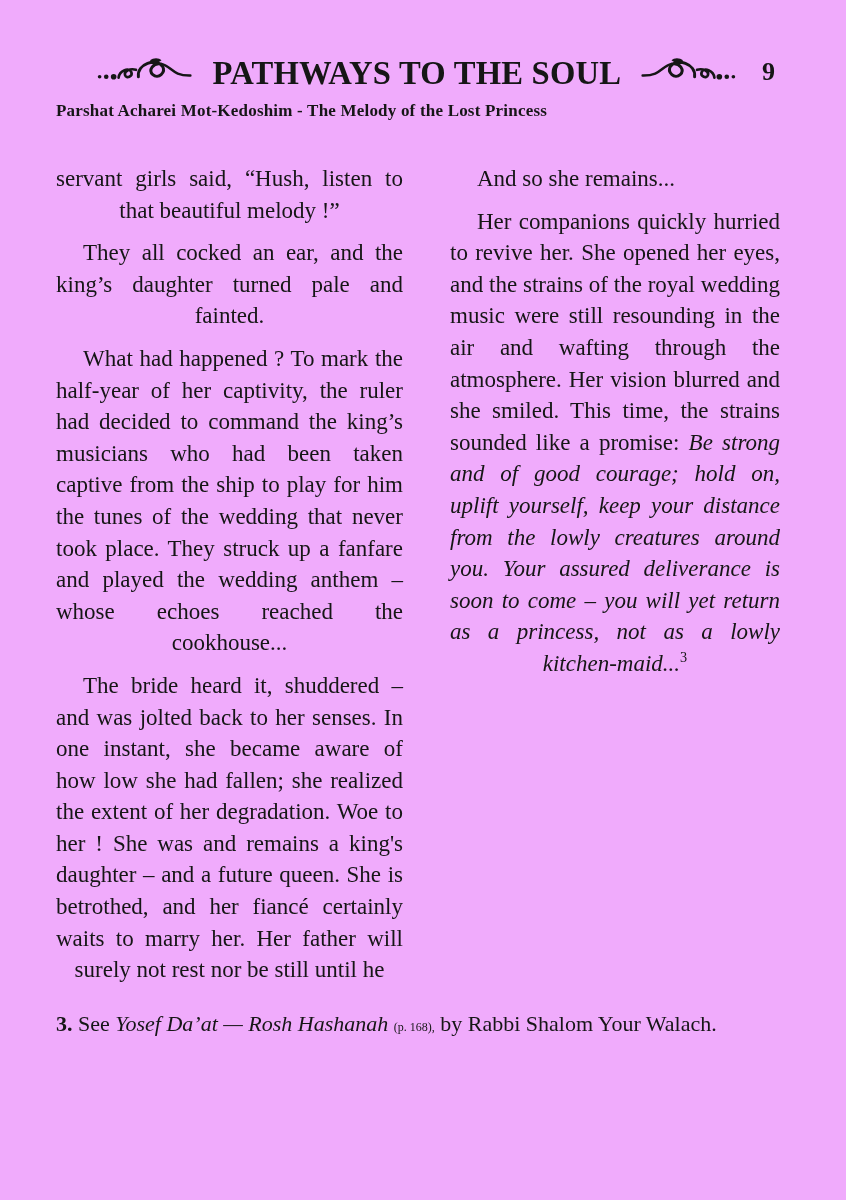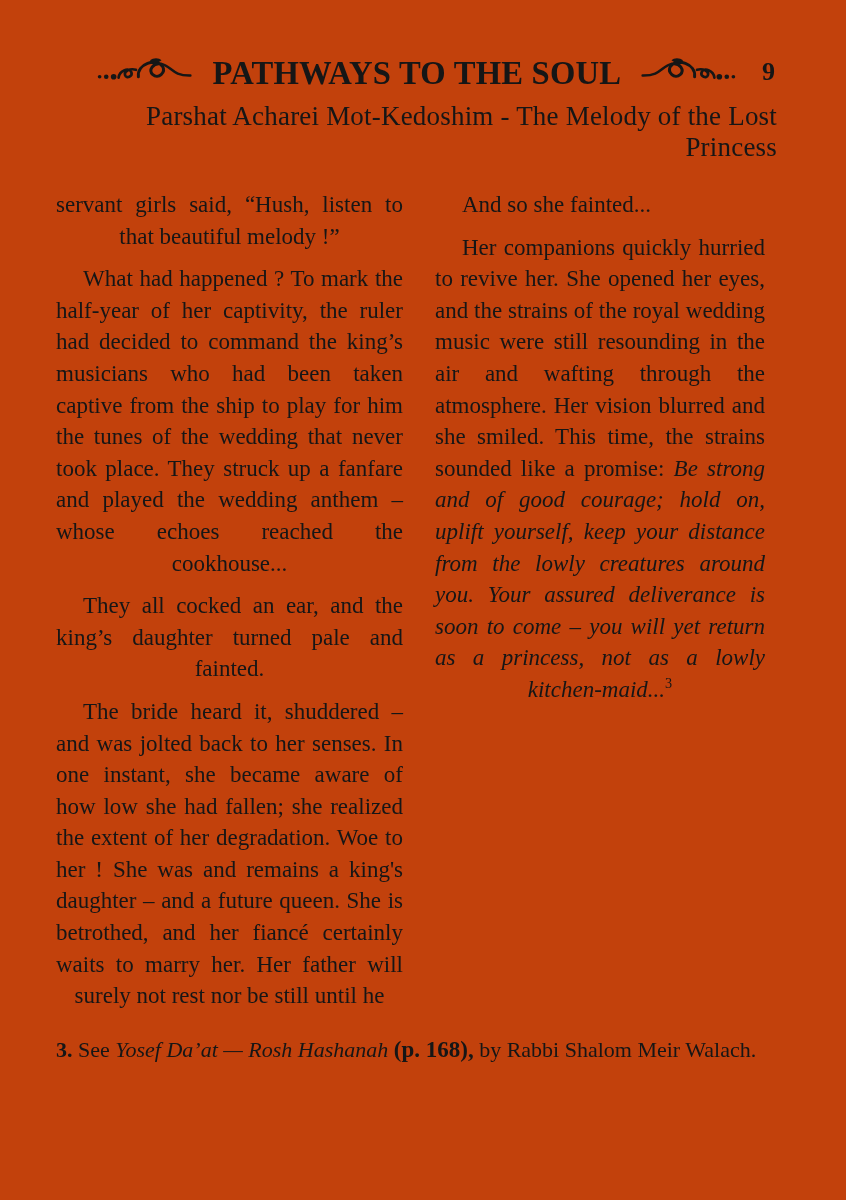--- a/index.html
+++ b/index.html
@@ -5,7 +5,7 @@
   html, body { margin: 0; padding: 0; background: #e8e8e8; }
   .page {
     width: 846px; height: 1200px;
-    background: #c2410c;
+    background: #f0abfc;
     color: #161616;
     font-family: "Liberation Serif", serif;
     box-sizing: border-box;

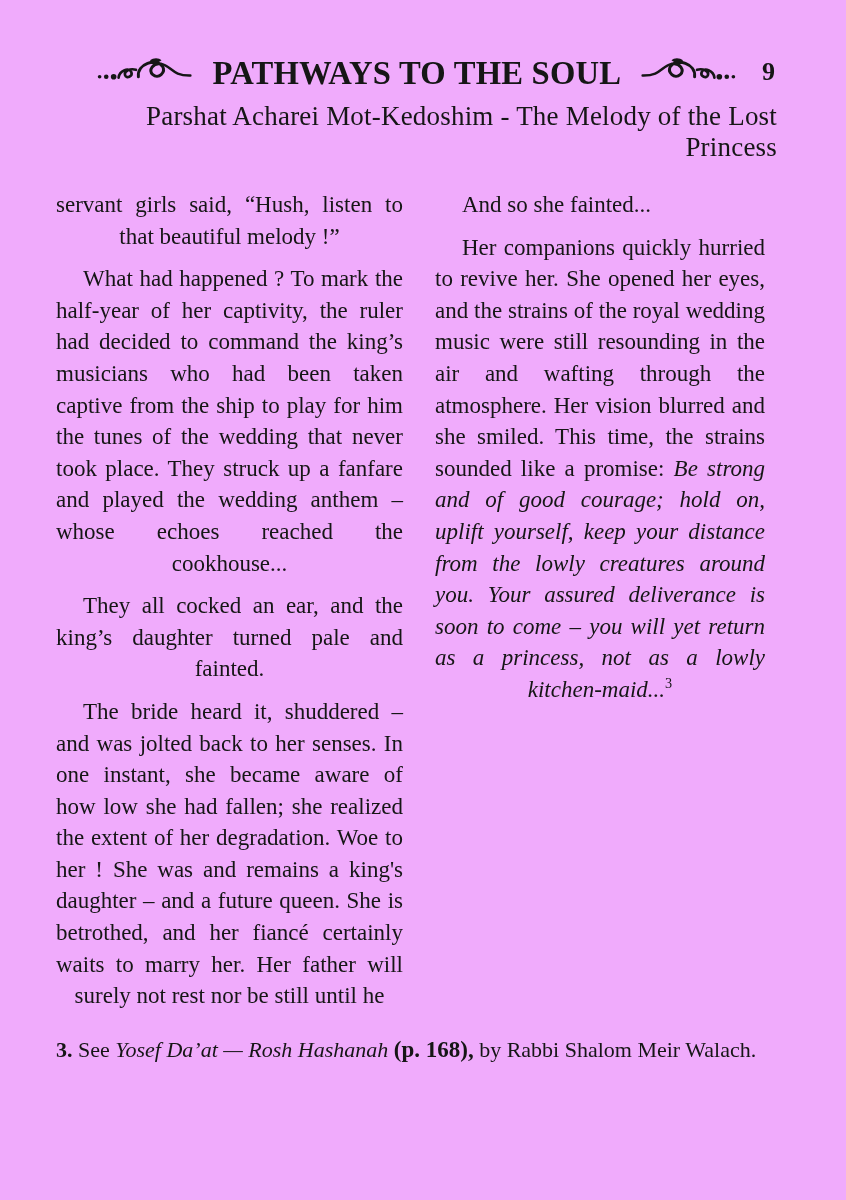--- a/index.html
+++ b/index.html
@@ -29,7 +29,7 @@
     font-size: 26px; font-weight: 700;
   }
   .subtitle {
-    font-size: 27px; font-weight: 400; text-align: right;
+    font-size: 17px; font-weight: 700; text-align: left;
     margin: 5px 0 0 0; letter-spacing: 0.2px;
   }
   

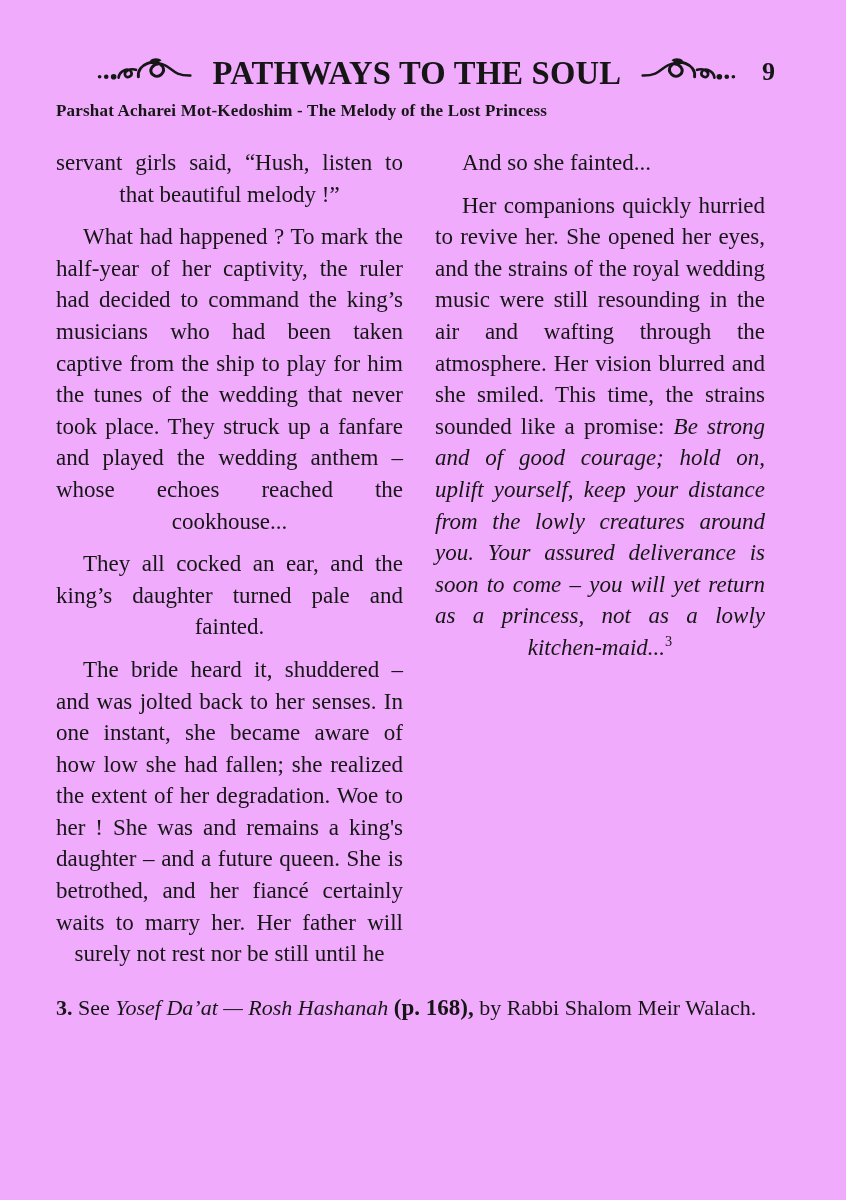--- a/index.html
+++ b/index.html
@@ -39,7 +39,7 @@
   .fl-mirror { transform: scaleX(-1); }
   .defs-holder { position: absolute; width: 0; height: 0; overflow: hidden; }
   
-  .columns { display: flex; gap: 32px; margin-top: 26px; }
+  .columns { display: flex; gap: 47px; margin-top: 42px; }
   .col { flex: 0 0 auto; }
   .col-left  { width: 347px; }
   .col-right { width: 330px; }

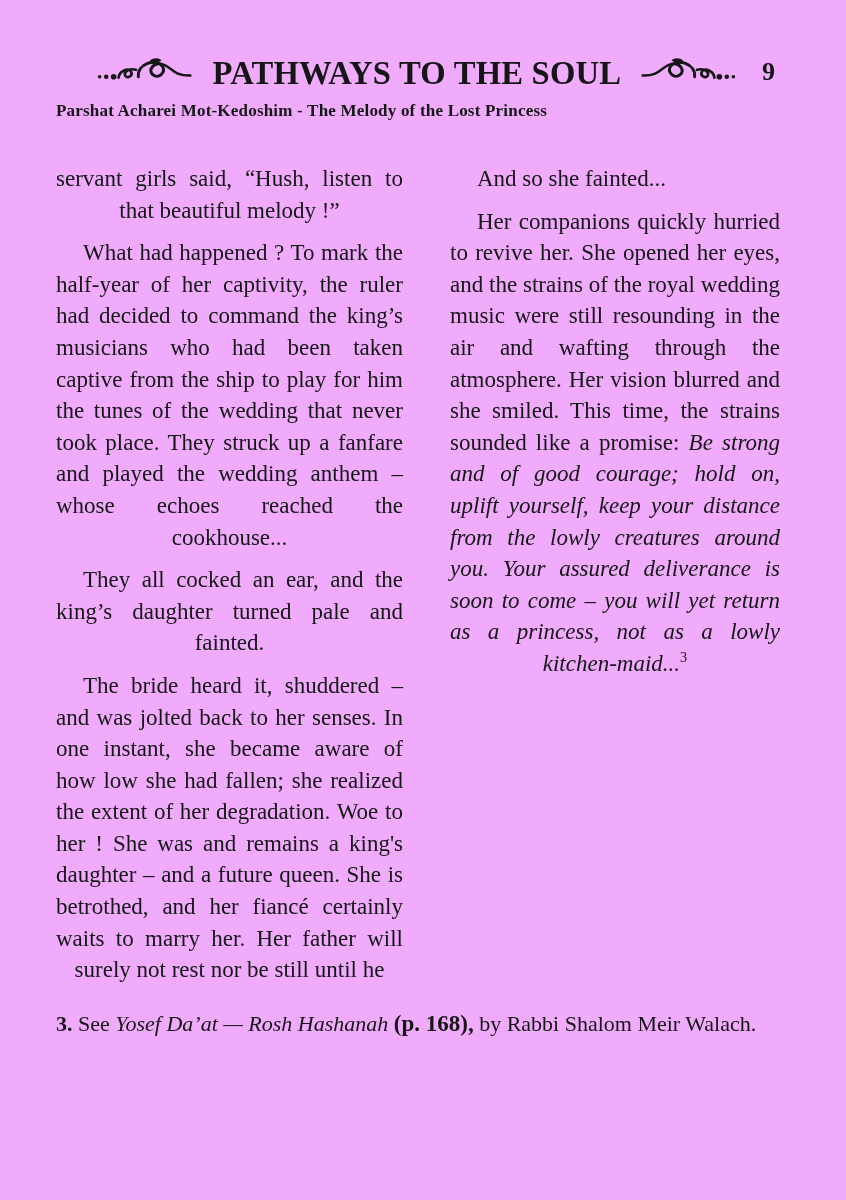--- a/index.html
+++ b/index.html
@@ -108,7 +108,7 @@
         <p class="indent"><span>The bride heard it, shuddered – and was jolted back to her senses. In one instant, she became aware of how low she had fallen; she realized the extent of her degradation. Woe to her ! She was and remains a king's daughter – and a future queen. She is betrothed, and her fiancé certainly waits to marry her. Her father will surely not rest nor be still until he</span></p>
       </div>
     <div class="col col-right">
-        <p class="indent align-left"><span>And so she fainted...</span></p>
+        <p class="indent align-left"><span>And so she remains...</span></p>
         <p class="indent"><span>Her companions quickly hurried to revive her. She opened her eyes, and the strains of the royal wedding music were still resounding in the air and wafting through the atmosphere. Her vision blurred and she smiled. This time, the strains sounded like a promise: </span><span class="seg-italic">Be strong and of good courage; hold on, uplift yourself, keep your distance from the lowly creatures around you. Your assured deliverance is soon to come – you will yet return as a princess, not as a lowly kitchen-maid...</span><sup>3</sup></p>
       </div>
   </main>

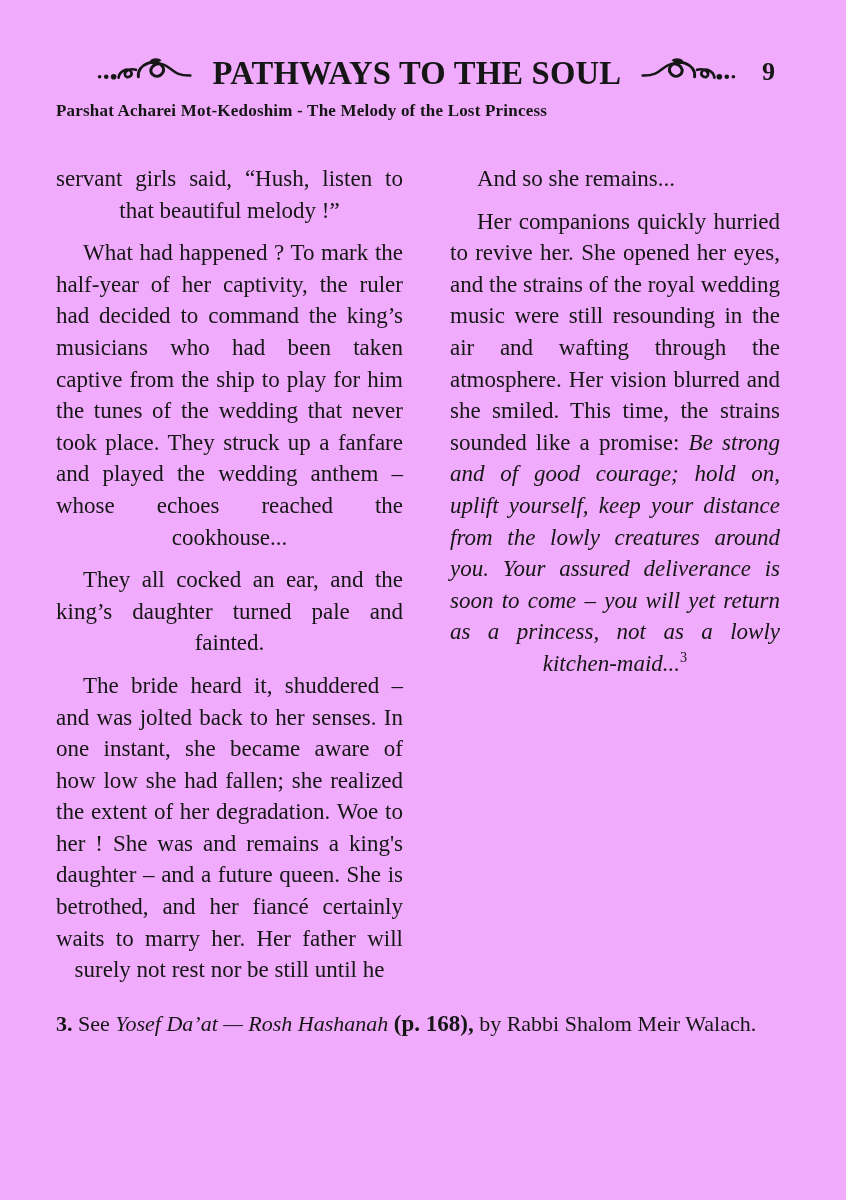--- a/index.html
+++ b/index.html
@@ -103,8 +103,8 @@
   <main class="columns">
     <div class="col col-left">
         <p class=""><span>servant girls said, “Hush, listen to that beautiful melody !”</span></p>
+        <p class="indent"><span>They all cocked an ear, and the king’s daughter turned pale and fainted.</span></p>
         <p class="indent"><span>What had happened ? To mark the half-year of her captivity, the ruler had decided to command the king’s musicians who had been taken captive from the ship to play for him the tunes of the wedding that never took place. They struck up a fanfare and played the wedding anthem – whose echoes reached the cookhouse...</span></p>
-        <p class="indent"><span>They all cocked an ear, and the king’s daughter turned pale and fainted.</span></p>
         <p class="indent"><span>The bride heard it, shuddered – and was jolted back to her senses. In one instant, she became aware of how low she had fallen; she realized the extent of her degradation. Woe to her ! She was and remains a king's daughter – and a future queen. She is betrothed, and her fiancé certainly waits to marry her. Her father will surely not rest nor be still until he</span></p>
       </div>
     <div class="col col-right">

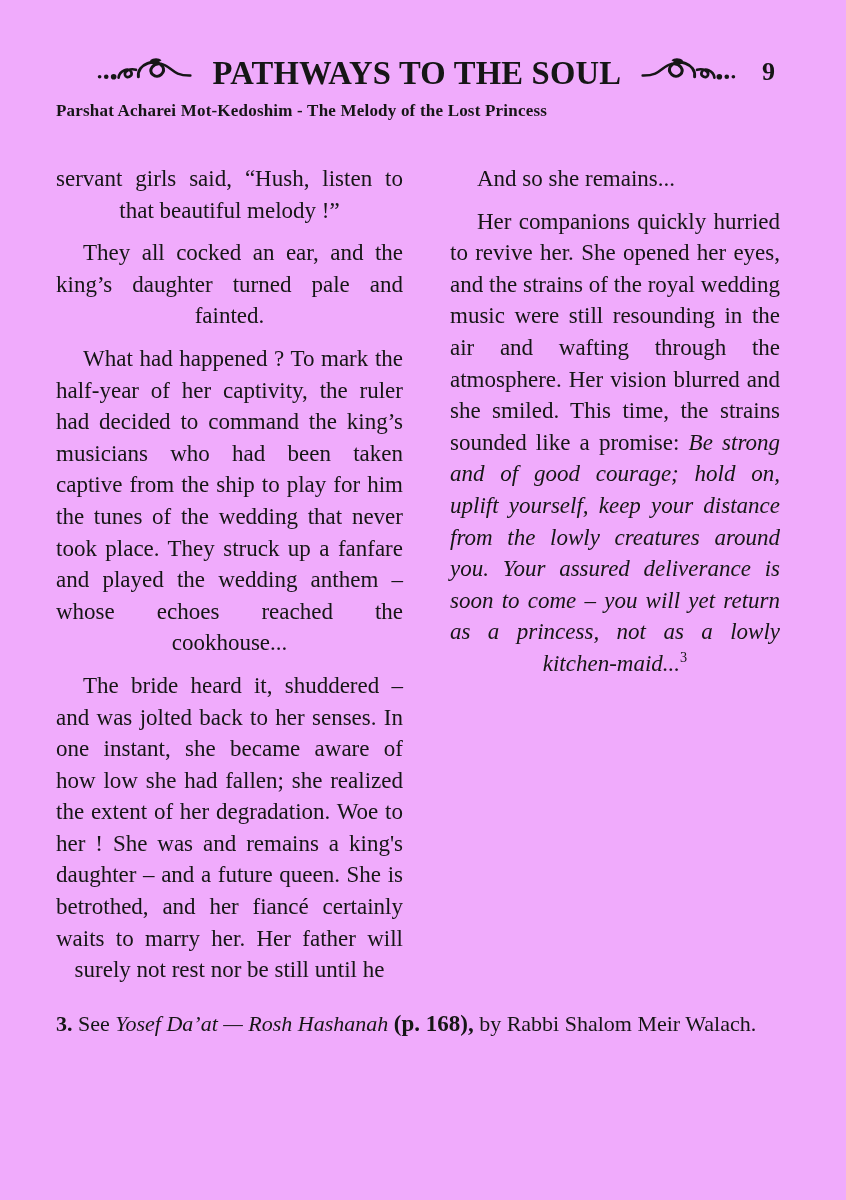--- a/index.html
+++ b/index.html
@@ -52,7 +52,7 @@
   .col p.indent { text-indent: 27px; }
   .col p.align-left { text-align-last: left; }
   .seg-italic { font-style: italic; text-align: right; }
-  .seg-small { font-size: 23px; font-weight: bold; }
+  .seg-small { font-size: 12px; }
   sup { font-size: 0.62em; line-height: 0; font-style: normal; }
   
   footer { margin-top: 12px; }

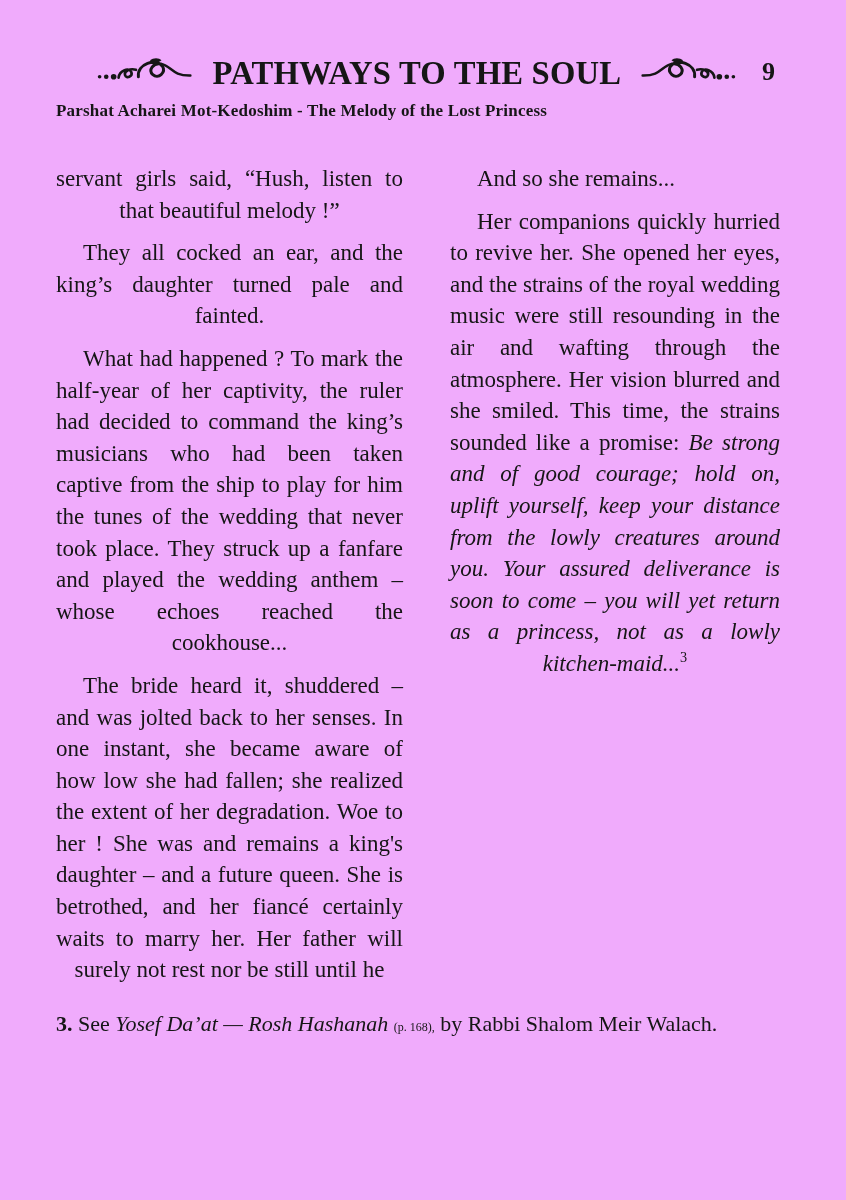--- a/index.html
+++ b/index.html
@@ -116,7 +116,7 @@
   <footer>
     <div class="footnote">
       <span class="fn-marker">3.</span>
-      <span class="fn-text"> <span>See </span><span class="seg-italic">Yosef Da’at — Rosh Hashanah</span><span> </span><span class="seg-small">(p. 168),</span><span> by Rabbi Shalom Meir Walach.</span></span>
+      <span class="fn-text"> <span>See </span><span class="seg-italic">Yosef Da’at — Rosh Hashanah</span><span> </span><span class="seg-small">(p. 168),</span><span> by Rabbi Shalom Your Walach.</span></span>
     </div>
   </footer>
 

